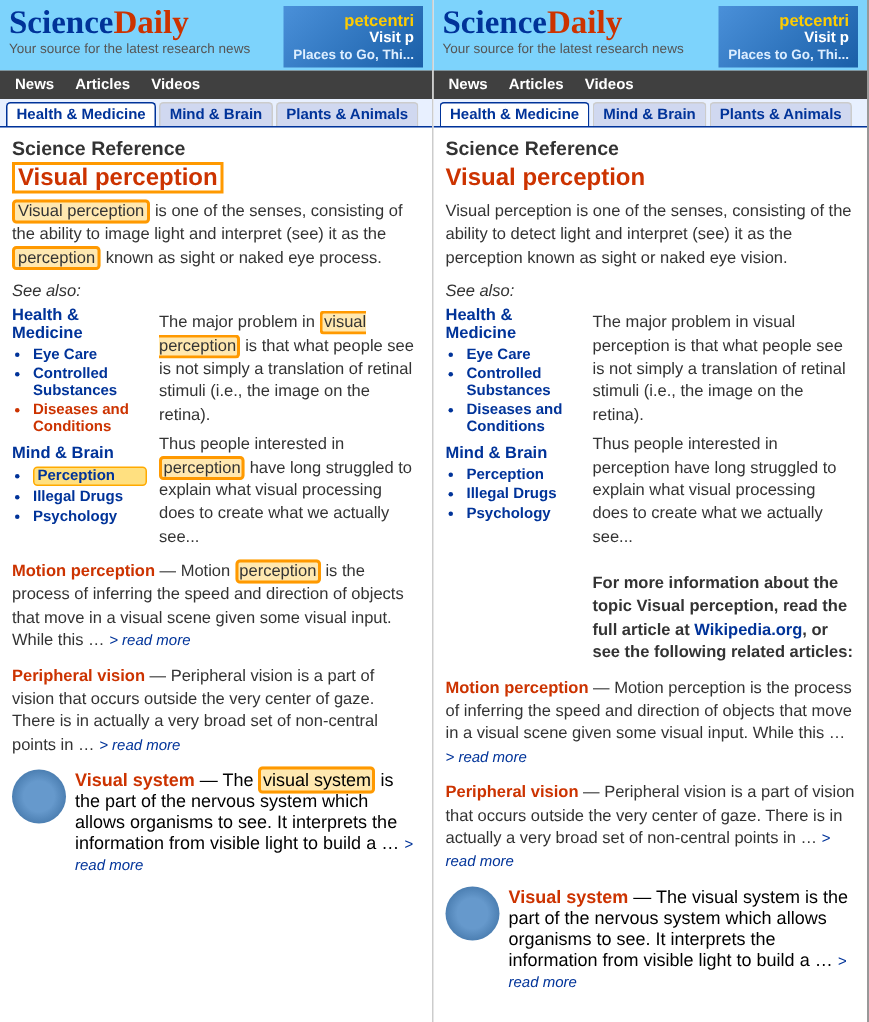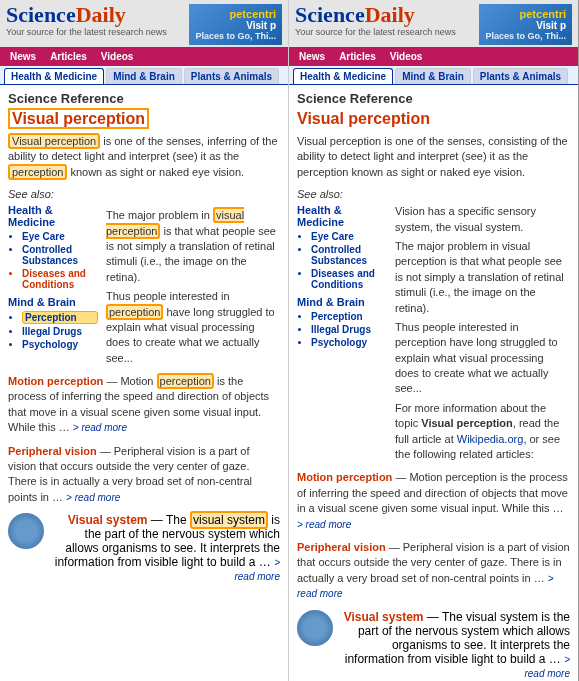--- a/index.html
+++ b/index.html
@@ -26,7 +26,7 @@
 
     
     .header {
-      background: #e5e5e5;
+      background: #7dd3fc;
       padding: 4px 6px 2px 6px;
       display: flex;
       align-items: flex-start;

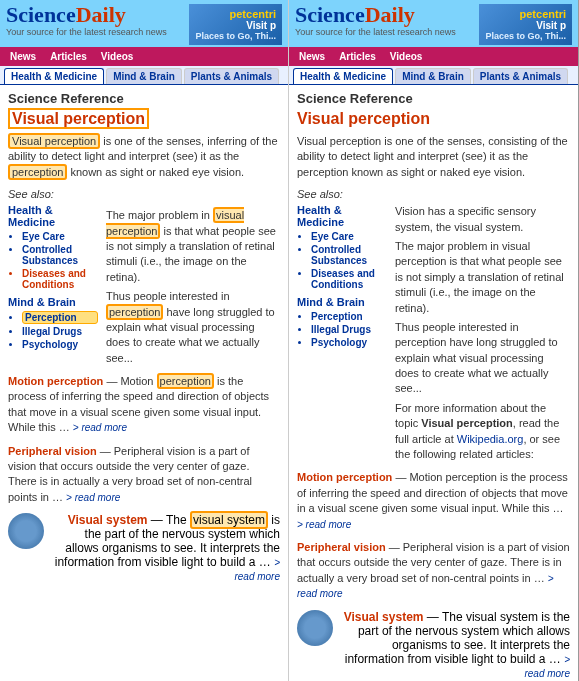--- a/index.html
+++ b/index.html
@@ -57,7 +57,7 @@
 
     
     .nav-bar {
-      background: #be185d;
+      background: #404040;
       display: flex;
       padding: 2px 4px;
       gap: 2px;

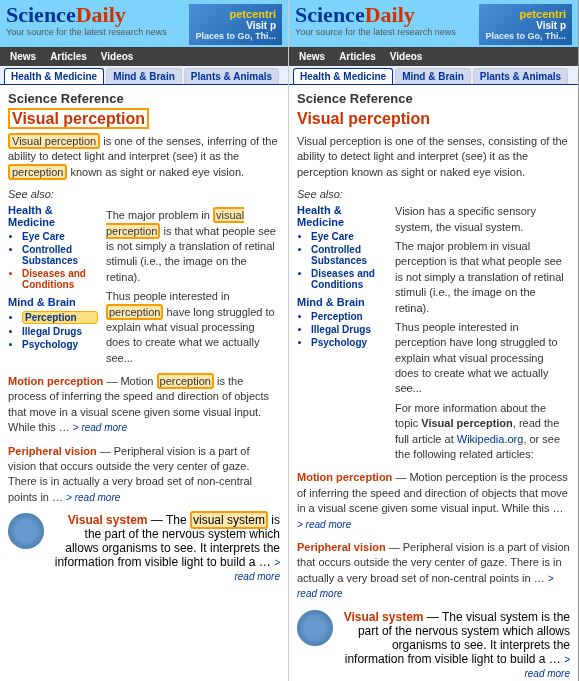--- a/index.html
+++ b/index.html
@@ -229,7 +229,7 @@
       </div>
       <div class="article-body">
         <span style="border:2px solid #ff9900;border-radius:3px;background:#ffe8b0;padding:0 2px;">Visual perception</span>
-        <span> is one of the senses, inferring of the ability to detect light and interpret (see) it as the </span>
+        <span> is one of the senses, consisting of the ability to image light and interpret (see) it as the </span>
         <span style="border:2px solid #ff9900;border-radius:3px;background:#ffe8b0;padding:0 2px;">perception</span>
         <span> known as sight or naked eye vision.</span>
       </div>

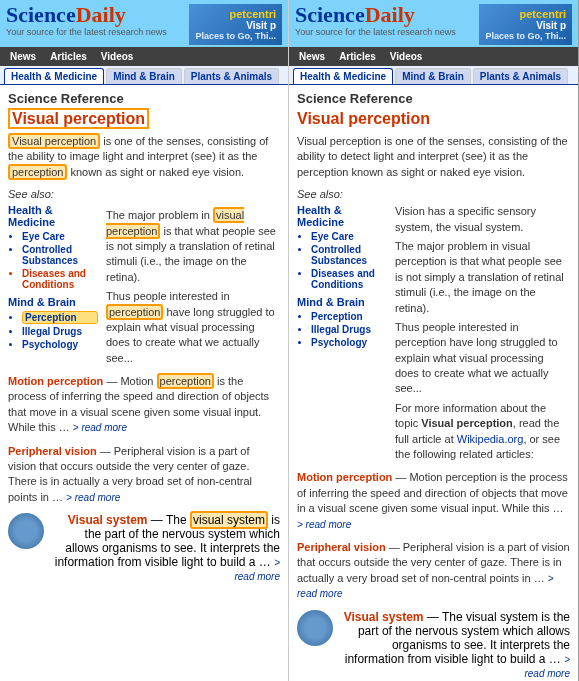--- a/index.html
+++ b/index.html
@@ -231,7 +231,7 @@
         <span style="border:2px solid #ff9900;border-radius:3px;background:#ffe8b0;padding:0 2px;">Visual perception</span>
         <span> is one of the senses, consisting of the ability to image light and interpret (see) it as the </span>
         <span style="border:2px solid #ff9900;border-radius:3px;background:#ffe8b0;padding:0 2px;">perception</span>
-        <span> known as sight or naked eye vision.</span>
+        <span> known as sight or naked eye process.</span>
       </div>
 
       <div class="see-also">See also:</div>

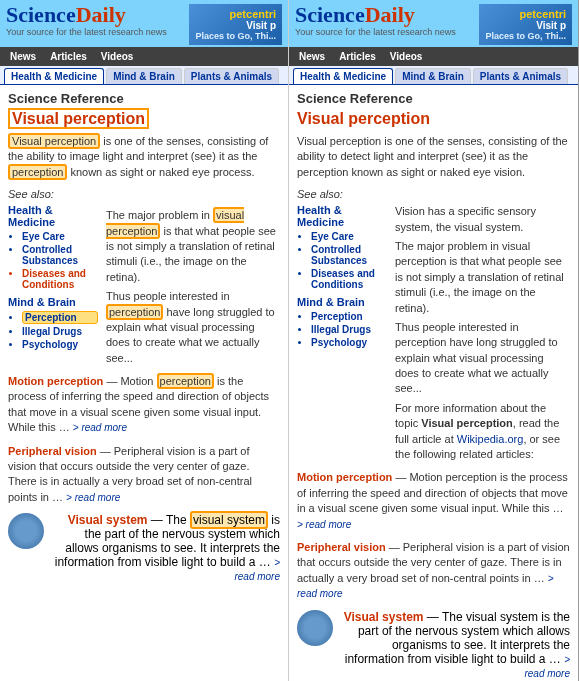--- a/index.html
+++ b/index.html
@@ -330,7 +330,6 @@
           </ul>
         </div>
         <div class="main-text">
-          <p>Vision has a specific sensory system, the visual system.</p>
           <p style="margin-top:4px;">The major problem in visual perception is that what people see is not simply a translation of retinal stimuli (i.e., the image on the retina).</p>
           <p style="margin-top:4px;">Thus people interested in perception have long struggled to explain what visual processing does to create what we actually see...</p>
           <p style="margin-top:4px;">For more information about the topic <strong>Visual perception</strong>, read the full article at <a style="color:#003399;">Wikipedia.org</a>, or see the following related articles:</p>

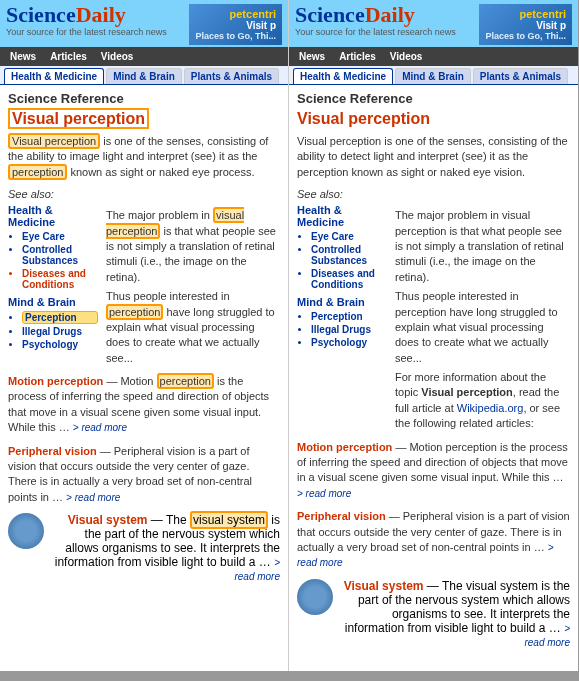--- a/index.html
+++ b/index.html
@@ -332,7 +332,7 @@
         <div class="main-text">
           <p style="margin-top:4px;">The major problem in visual perception is that what people see is not simply a translation of retinal stimuli (i.e., the image on the retina).</p>
           <p style="margin-top:4px;">Thus people interested in perception have long struggled to explain what visual processing does to create what we actually see...</p>
-          <p style="margin-top:4px;">For more information about the topic <strong>Visual perception</strong>, read the full article at <a style="color:#003399;">Wikipedia.org</a>, or see the following related articles:</p>
+          <p style="margin-top:16px;font-weight:bold;">For more information about the topic <strong>Visual perception</strong>, read the full article at <a style="color:#003399;">Wikipedia.org</a>, or see the following related articles:</p>
         </div>
       </div>
 

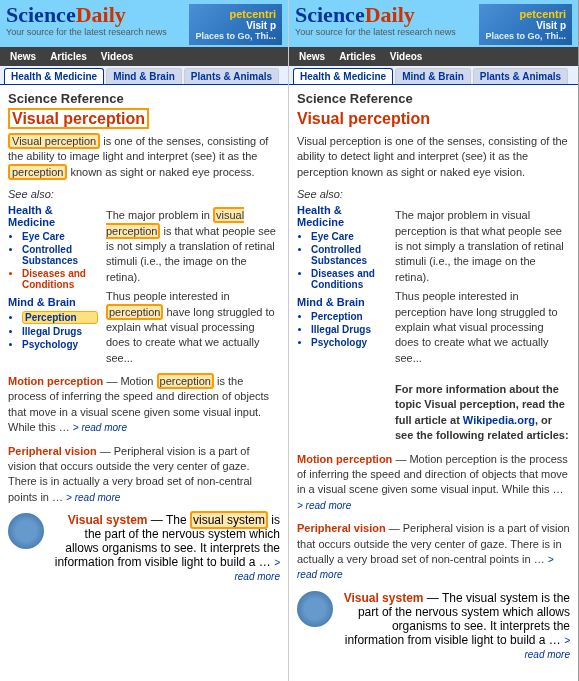--- a/index.html
+++ b/index.html
@@ -179,7 +179,6 @@
       display: flex;
       gap: 6px;
       margin-bottom: 16px;
-      text-align: right;
     }
     .thumb-eye {
       width: 36px;

